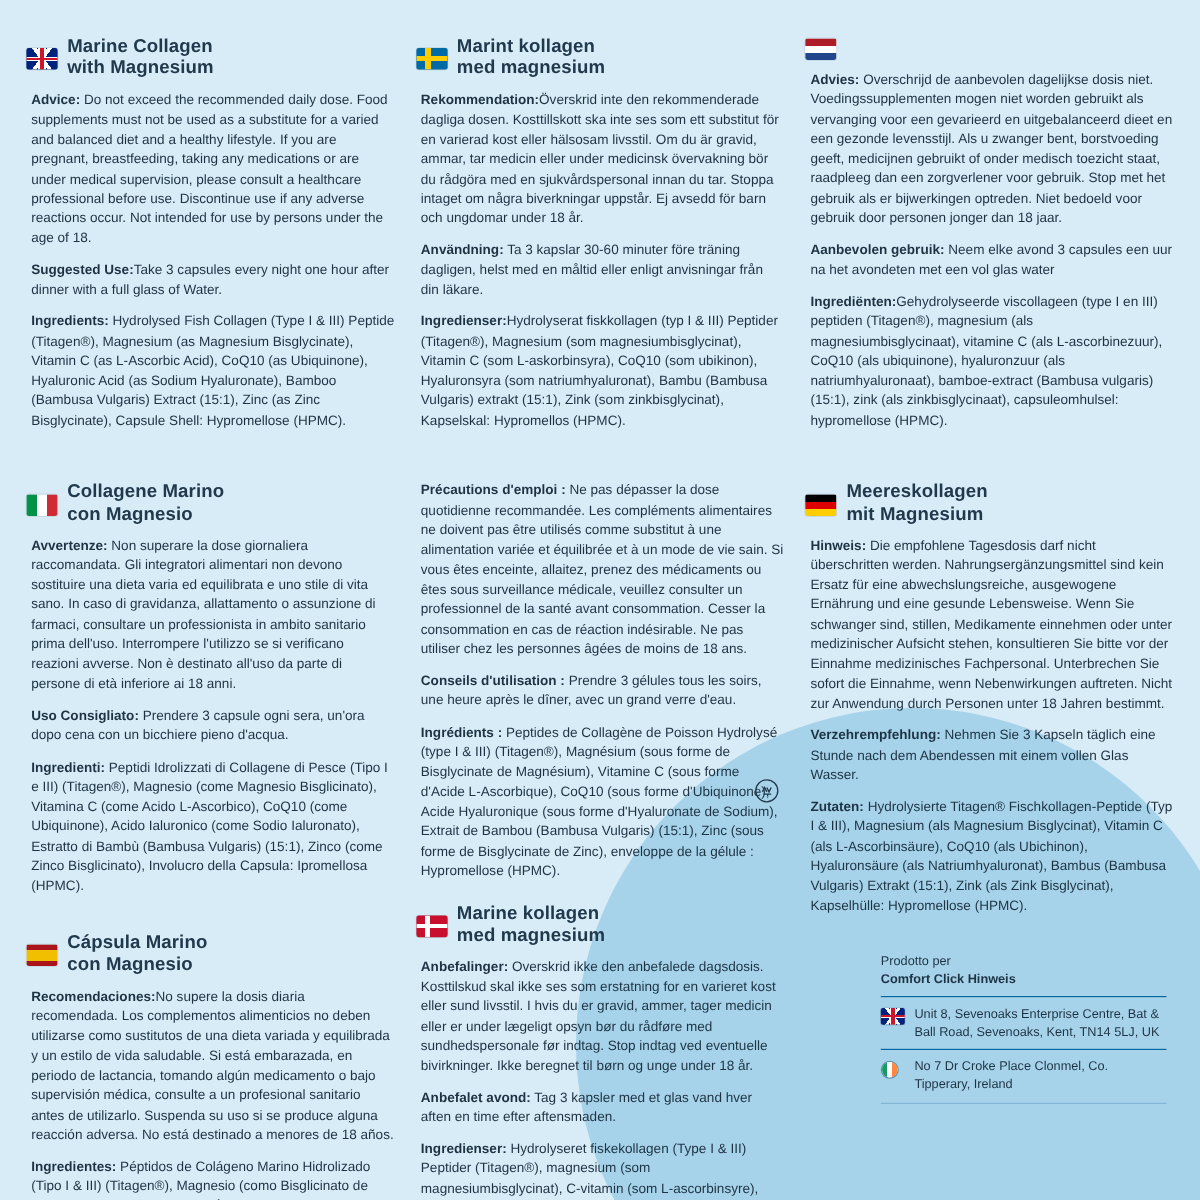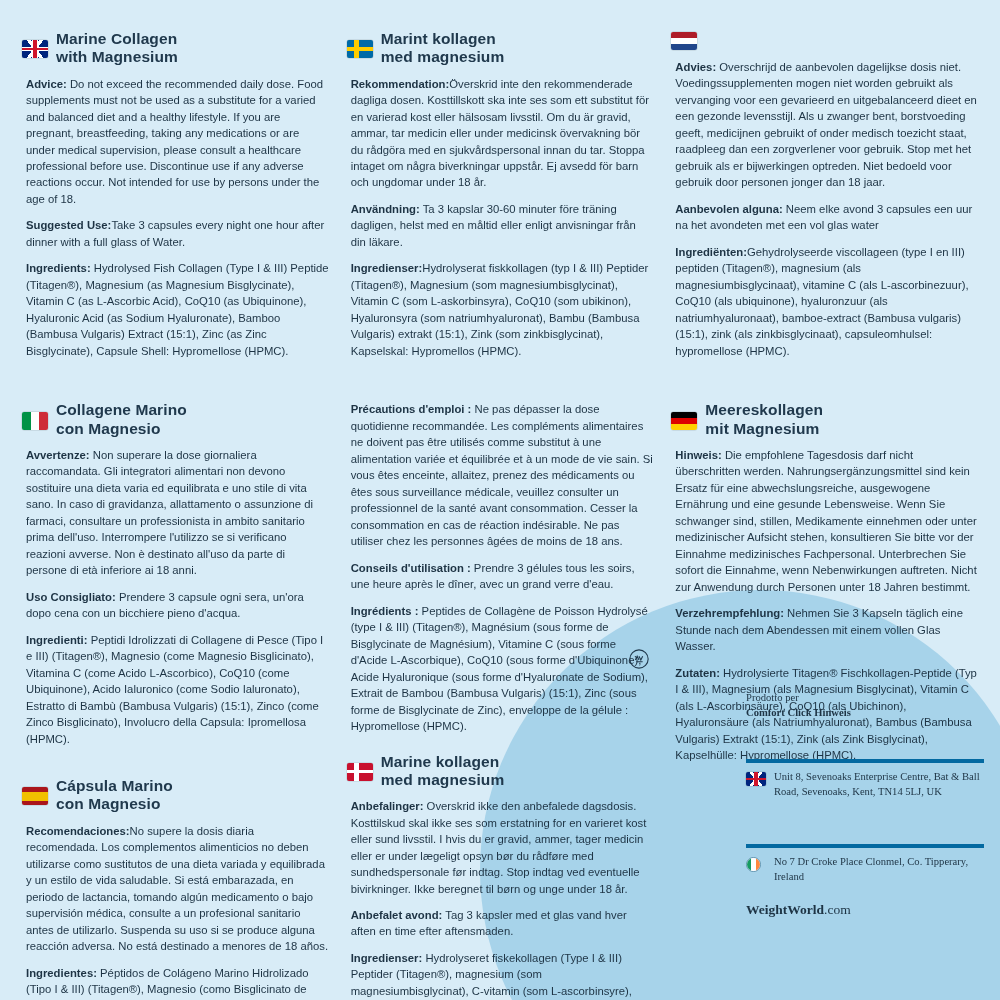--- a/index.html
+++ b/index.html
@@ -313,7 +313,7 @@
         </div>
         <div class="body-text">
           <p><span class="lbl">Advies:</span><span> Overschrijd de aanbevolen dagelijkse dosis niet. Voedingssupplementen mogen niet worden gebruikt als vervanging voor een gevarieerd en uitgebalanceerd dieet en een gezonde levensstijl. Als u zwanger bent, borstvoeding geeft, medicijnen gebruikt of onder medisch toezicht staat, raadpleeg dan een zorgverlener voor gebruik. Stop met het gebruik als er bijwerkingen optreden. Niet bedoeld voor gebruik door personen jonger dan 18 jaar.</span></p>
-          <p><span class="lbl">Aanbevolen alguna:</span><span> Neem elke avond 3 capsules een uur na het avondeten met een vol glas water</span></p>
+          <p><span class="lbl">Aanbevolen gebruik:</span><span> Neem elke avond 3 capsules een uur na het avondeten met een vol glas water</span></p>
           <p><span class="lbl">Ingrediënten:</span><span>Gehydrolyseerde viscollageen (type I en III) peptiden (Titagen®), magnesium (als magnesiumbisglycinaat), vitamine C (als L-ascorbinezuur), CoQ10 (als ubiquinone), hyaluronzuur (als natriumhyaluronaat), bamboe-extract (Bambusa vulgaris) (15:1), zink (als zinkbisglycinaat), capsuleomhulsel: hypromellose (HPMC).</span></p>
         </div>
       </div>

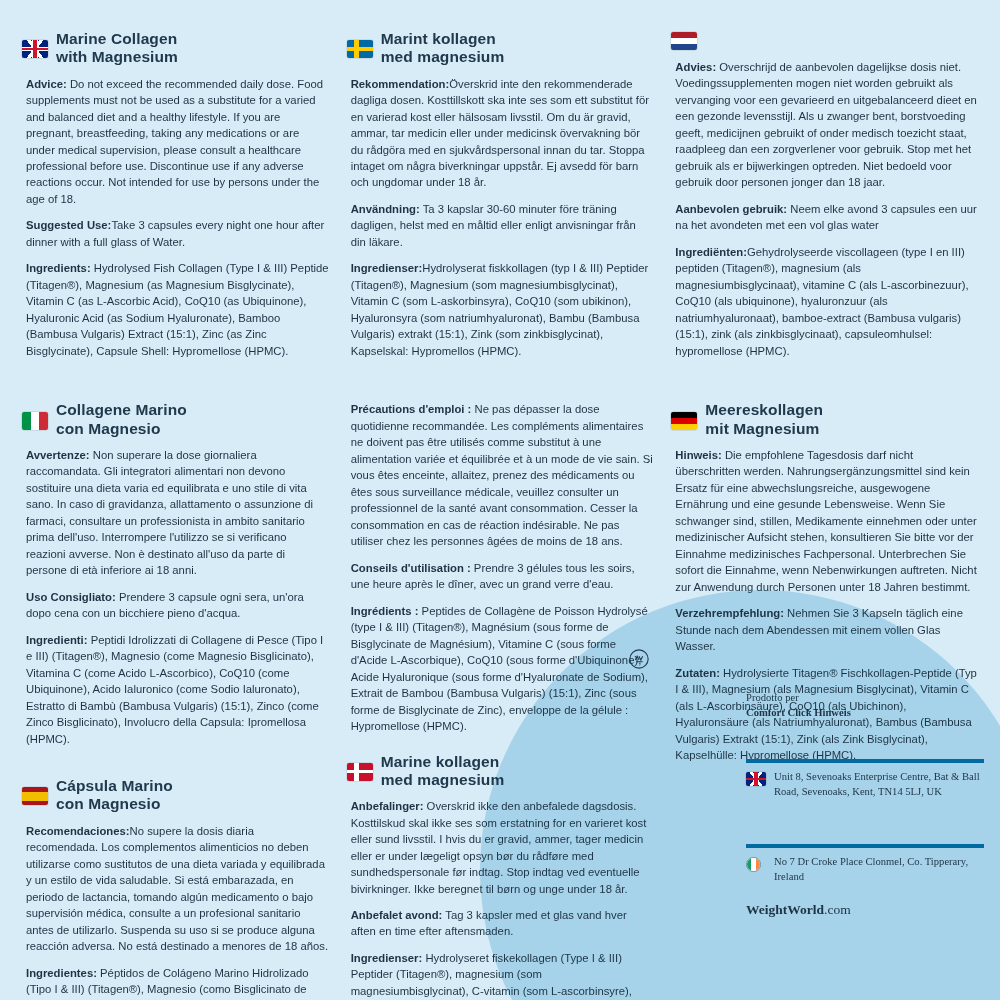--- a/index.html
+++ b/index.html
@@ -146,14 +146,13 @@
   
   .mfr {
     position: absolute;
-    right: 16px;
+    right: 28px;
     bottom: 80px;
     width: 238px;
     z-index: 3;
     color: #1d3344;
     font-size: 10.6px;
     line-height: 1.4;
-    font-family: Liberation Serif, serif;
   }
   .mfr .mfr-top { margin-bottom: 6px; }
   .mfr .mfr-bold { font-weight: bold; }

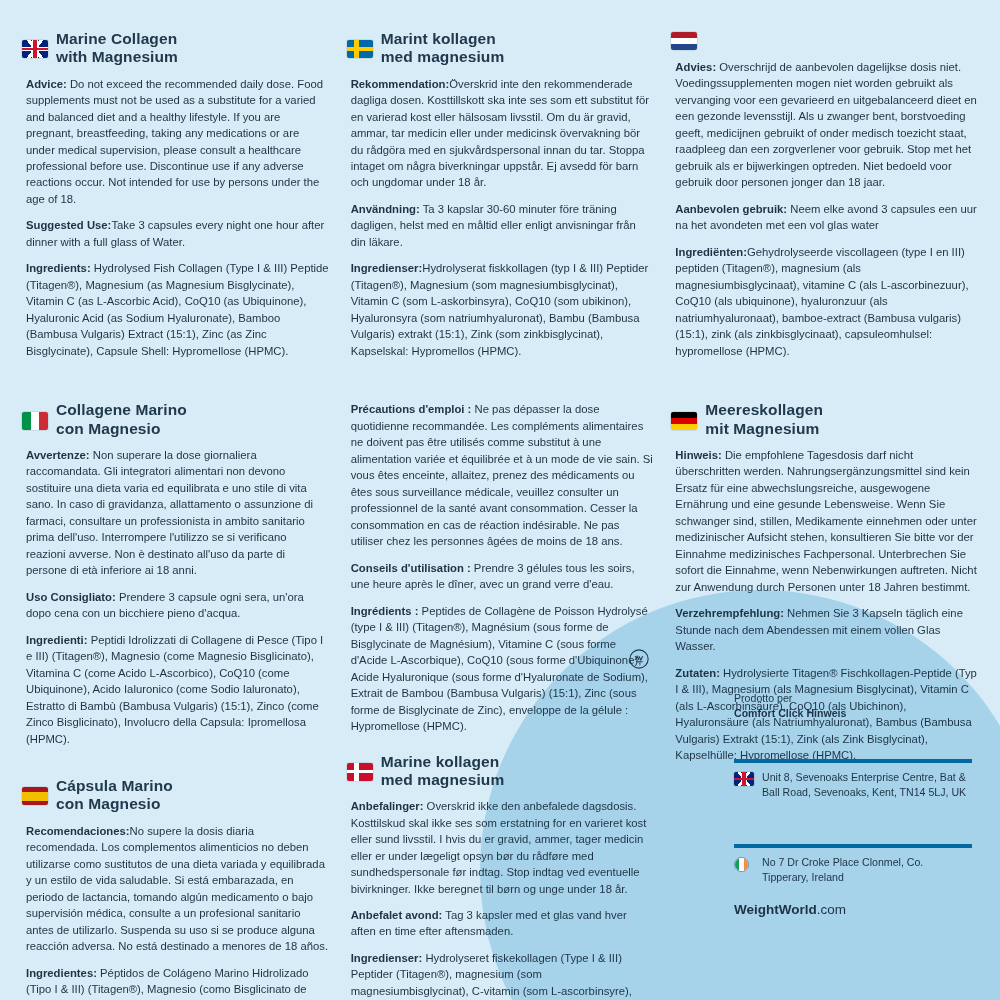--- a/index.html
+++ b/index.html
@@ -159,8 +159,7 @@
   .mfr-row {
     display: flex; align-items: flex-start; gap: 8px;
     padding: 7px 0;
-    border-top: 4px solid #0369a1;
-    margin-top: 38px;
+    border-top: 1px solid #0369a1;
   }
   .mfr-row:last-of-type { border-bottom: 1px solid #7fb7d4; }
   .mfr-icon { flex: 0 0 20px; margin-top: 2px; }

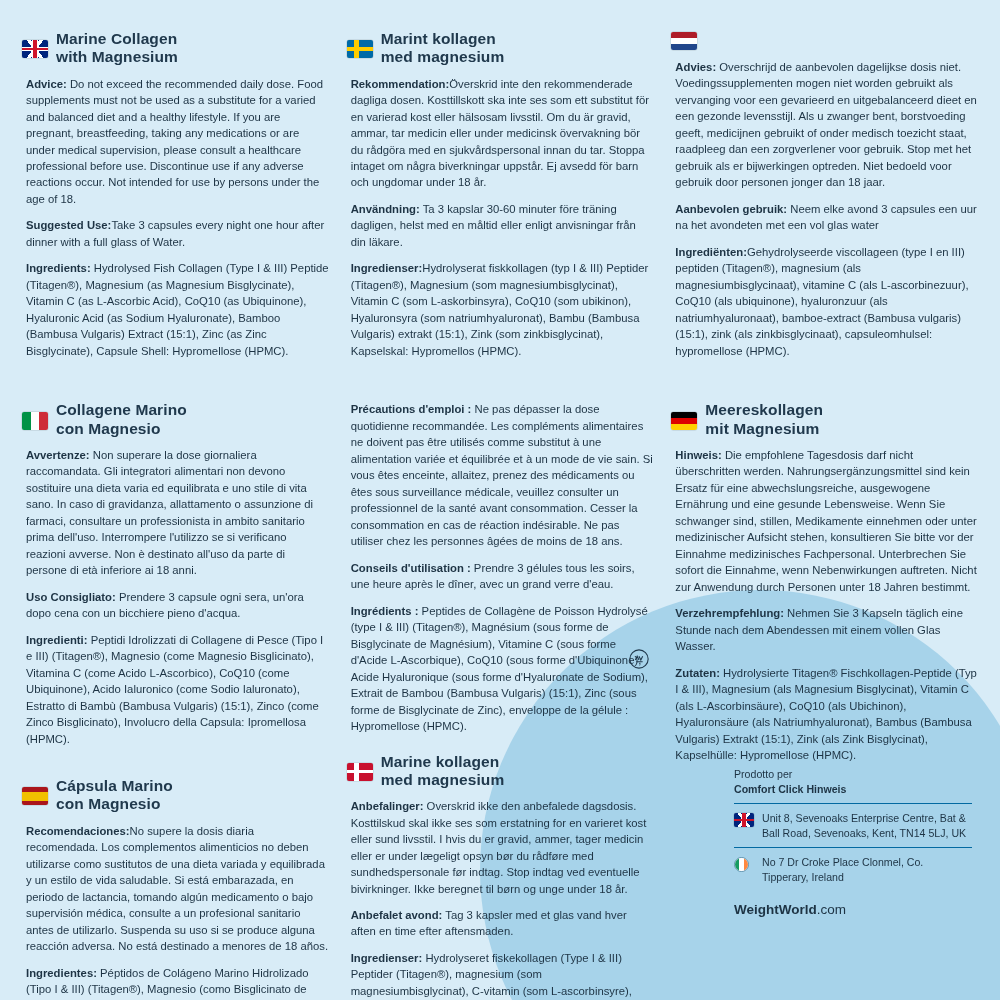--- a/index.html
+++ b/index.html
@@ -362,9 +362,6 @@
       </div>
       <div>No 7 Dr Croke Place Clonmel, Co. Tipperary, Ireland</div>
     </div>
-    <div class="brand">
-      <b>WeightWorld</b><span class="dotcom">.com</span>
-    </div>
   </div>
 
 </div>

